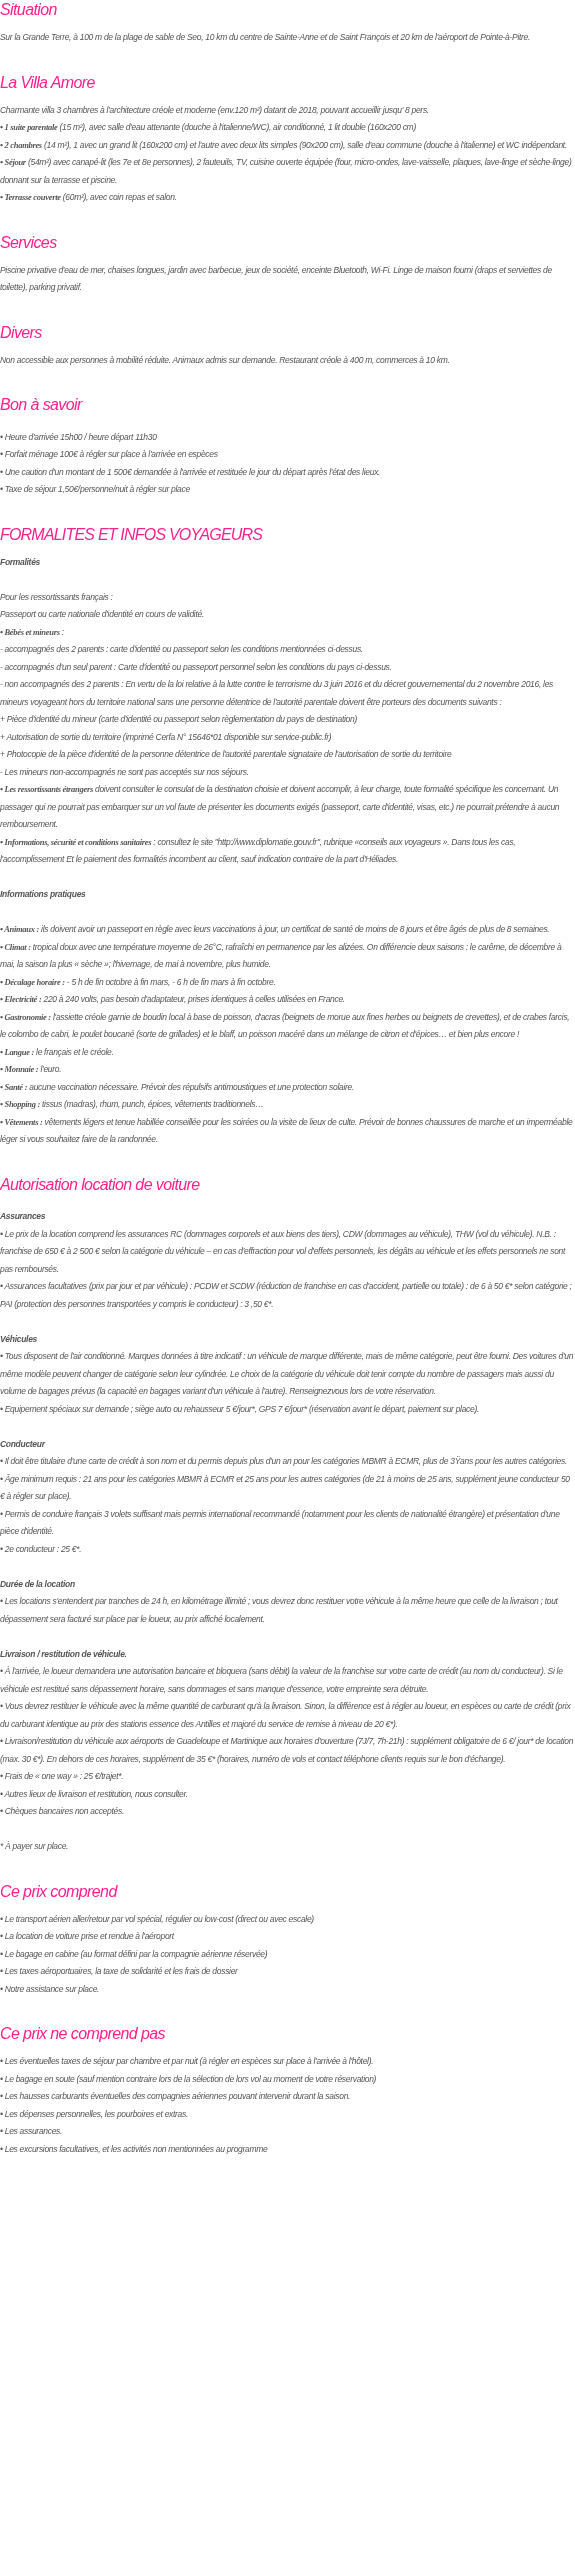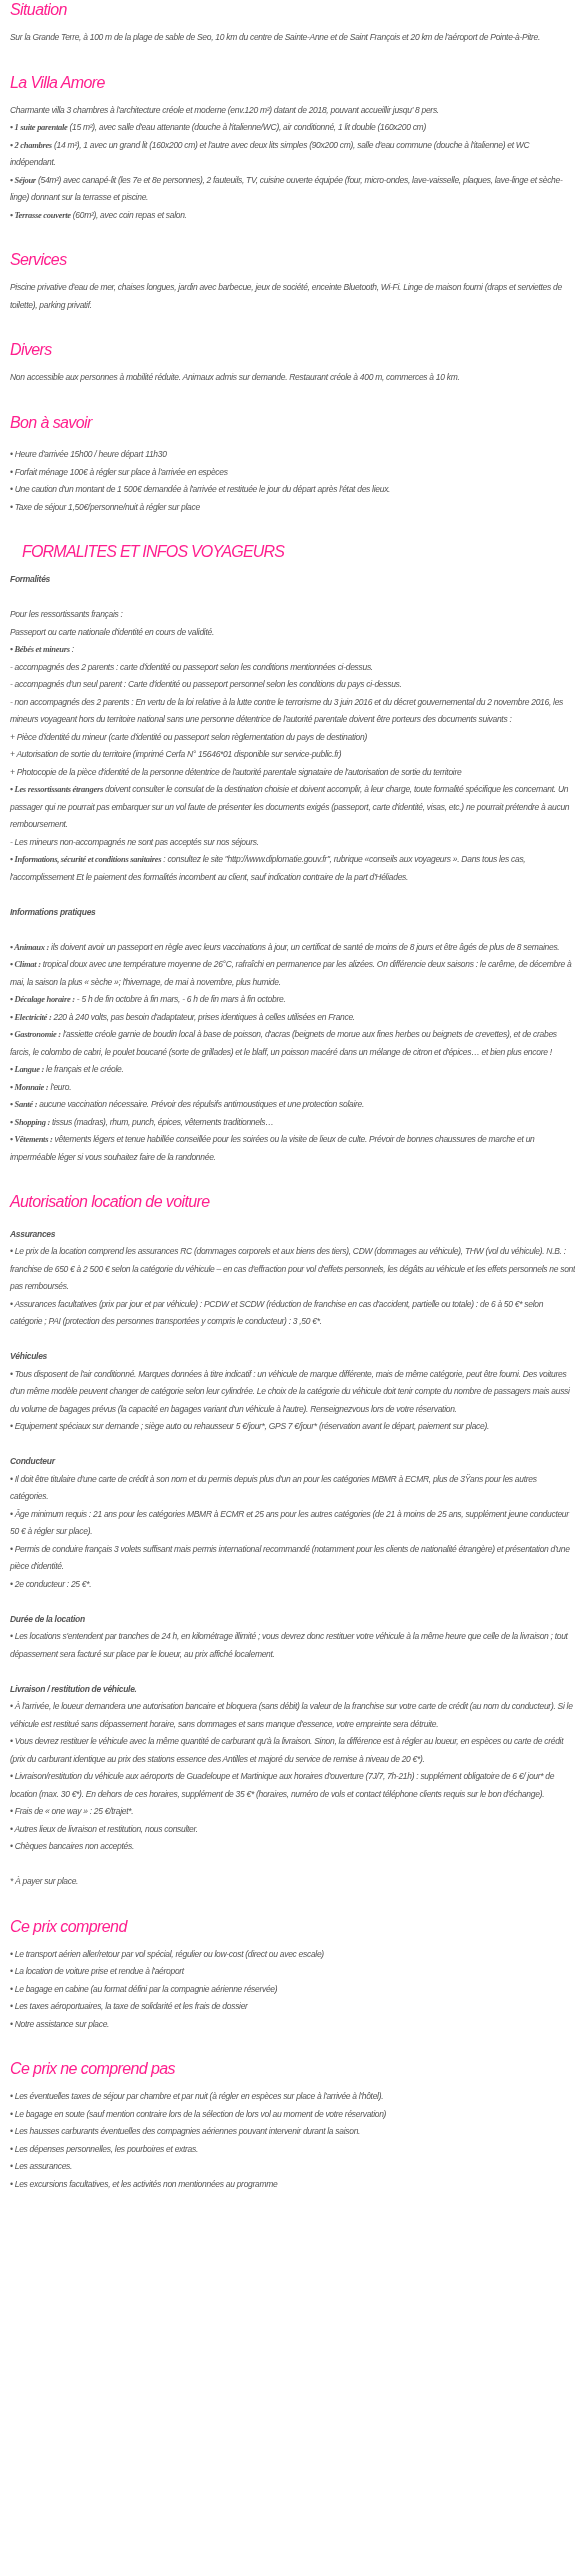--- a/index.html
+++ b/index.html
@@ -26,7 +26,7 @@
   }
   h2.caps { letter-spacing: -0.8px; padding-left: 12px; }
   p { margin: 0; }
-  .section { margin-bottom: 26px; margin-left: 10px; }
+  .section { margin-bottom: 26px; }
   .sub { font-weight: bold; color: #555; }
   .gap { height: 17.5px; }
   b, .b { font-weight: bold; font-family: Liberation Serif, serif; }

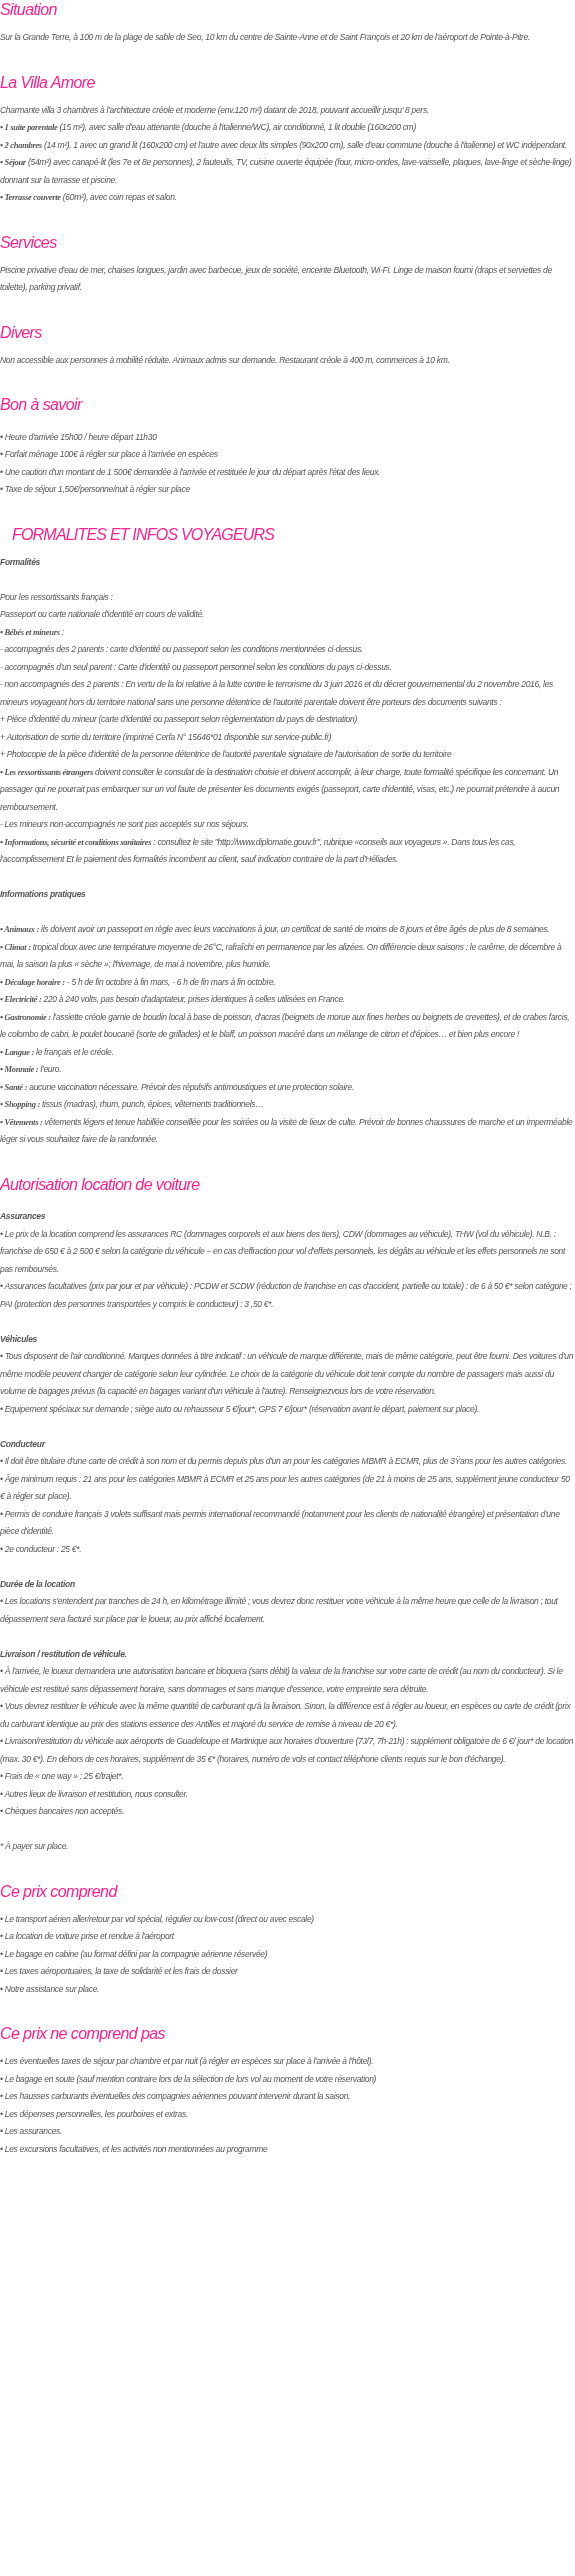--- a/index.html
+++ b/index.html
@@ -24,7 +24,7 @@
     margin: 0 0 9px 0;
     padding: 0;
   }
-  h2.caps { letter-spacing: -0.8px; padding-left: 12px; }
+  h2.caps { letter-spacing: -0.8px; }
   p { margin: 0; }
   .section { margin-bottom: 26px; }
   .sub { font-weight: bold; color: #555; }

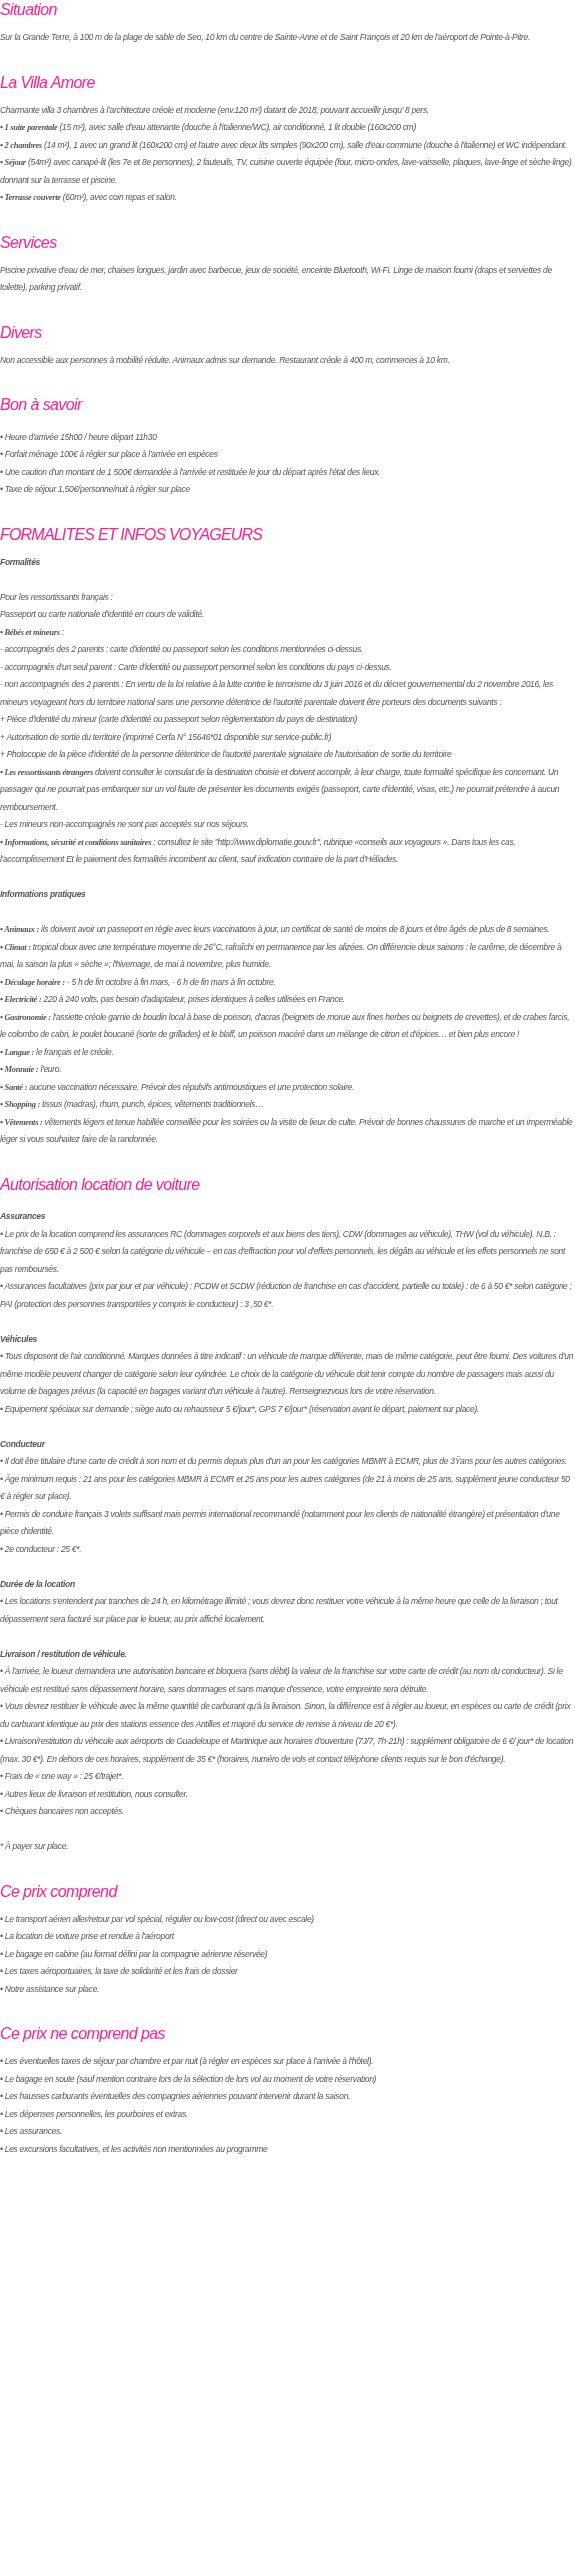--- a/index.html
+++ b/index.html
@@ -82,8 +82,8 @@
     <p>+ Pièce d'identité du mineur (carte d'identité ou passeport selon règlementation du pays de destination)</p>
     <p>+ Autorisation de sortie du territoire (imprimé Cerfa N° 15646*01 disponible sur service-public.fr)</p>
     <p>+ Photocopie de la pièce d'identité de la personne détentrice de l'autorité parentale signataire de l'autorisation de sortie du territoire</p>
+    <p>- Les mineurs non-accompagnés ne sont pas acceptés sur nos séjours.</p>
     <p><b>• Les ressortissants étrangers</b><span> doivent consulter le consulat de la destination choisie et doivent accomplir, à leur charge, toute formalité spécifique les concernant. Un passager qui ne pourrait pas embarquer sur un vol faute de présenter les documents exigés (passeport, carte d'identité, visas, etc.) ne pourrait prétendre à aucun remboursement.</span></p>
-    <p>- Les mineurs non-accompagnés ne sont pas acceptés sur nos séjours.</p>
     <p><b>• Informations, sécurité et conditions sanitaires</b><span> : consultez le site "http://www.diplomatie.gouv.fr", rubrique «conseils aux voyageurs ». Dans tous les cas, l'accomplissement Et le paiement des formalités incombent au client, sauf indication contraire de la part d'Héliades.</span></p>
     <div class="gap"></div>
     <p class="sub">Informations pratiques</p>

